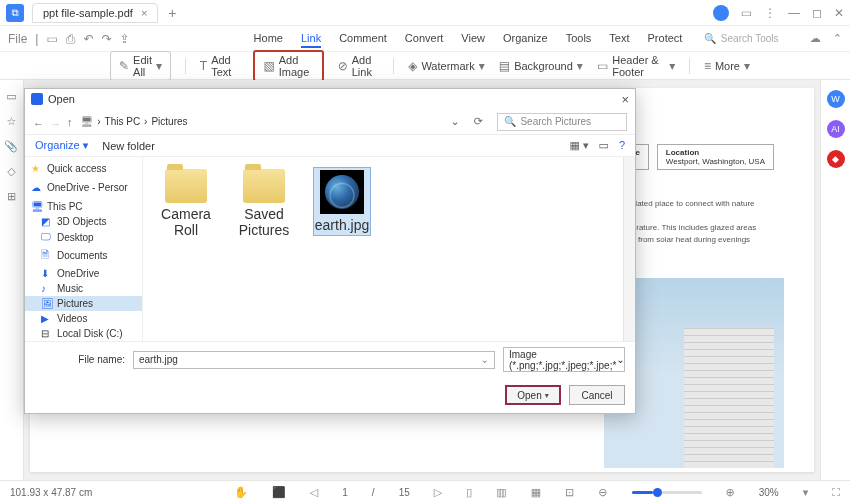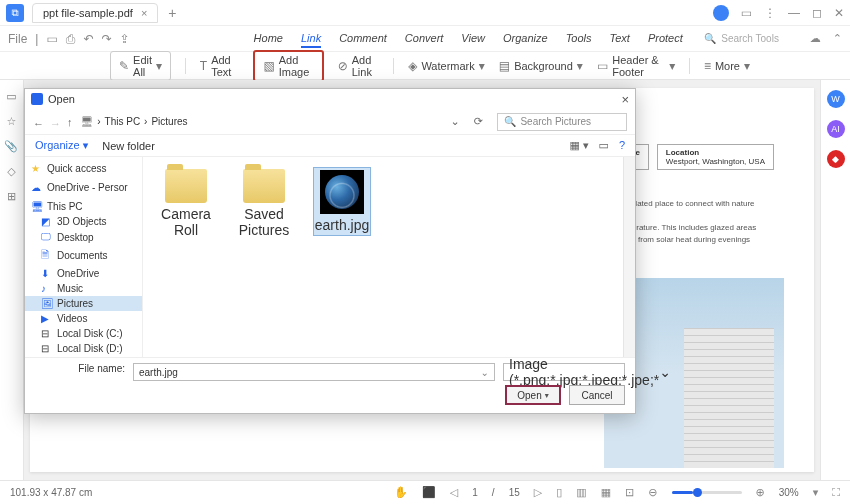--- a/index.html
+++ b/index.html
@@ -21,7 +21,7 @@
 .menubar .left { display: flex; align-items: center; gap: 8px; color: #888; }
 .menubar .left span { font-size: 12px; }
 .menubar .menu { display: flex; gap: 18px; margin-left: 120px; }
-.menubar .menu .mi { font-size: 11px; color: #444; padding: 2px 0; font-style: italic; }
+.menubar .menu .mi { font-size: 11px; color: #444; padding: 2px 0; }
 .menubar .menu .mi.active { color: #2563eb; border-bottom: 2px solid #2563eb; }
 .menubar .search { margin-left: 18px; color: #aaa; font-size: 10px; display: flex; gap: 4px; align-items: center; }
 .menubar .rightctrl { margin-left: auto; display: flex; gap: 12px; color: #888; }

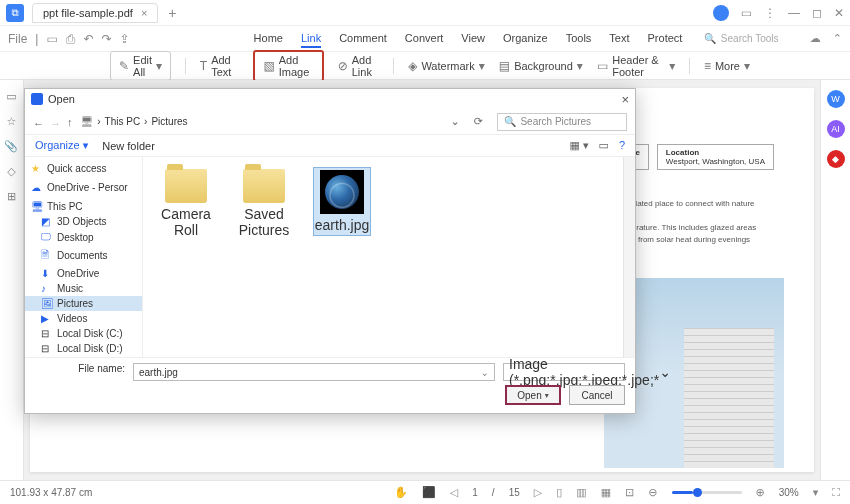--- a/index.html
+++ b/index.html
@@ -88,7 +88,7 @@
 .earth::after { content: ""; position: absolute; inset: 0; background: radial-gradient(circle at 50% 60%, transparent 40%, rgba(255,255,255,0.3) 45%, transparent 50%); }
 .scroll { width: 12px; background: #f4f4f4; border-left: 1px solid #e5e5e5; }
 .dlgbottom { padding: 5px 10px 8px; border-top: 1px solid #eee; }
-.dlgrow { display: flex; align-items: flex-start; gap: 8px; margin-bottom: 4px; }
+.dlgrow { display: flex; align-items: center; gap: 8px; margin-bottom: 13px; }
 .dlgrow label { width: 90px; text-align: right; font-size: 10px; }
 .dlgrow .finput { flex: 1; height: 18px; border: 1px solid #bbb; padding: 0 5px; font-size: 10px; display: flex; align-items: center; }
 .dlgrow .ftype { width: 122px; height: 18px; border: 1px solid #bbb; padding: 0 5px; font-size: 14px; display: flex; align-items: center; justify-content: space-between; }

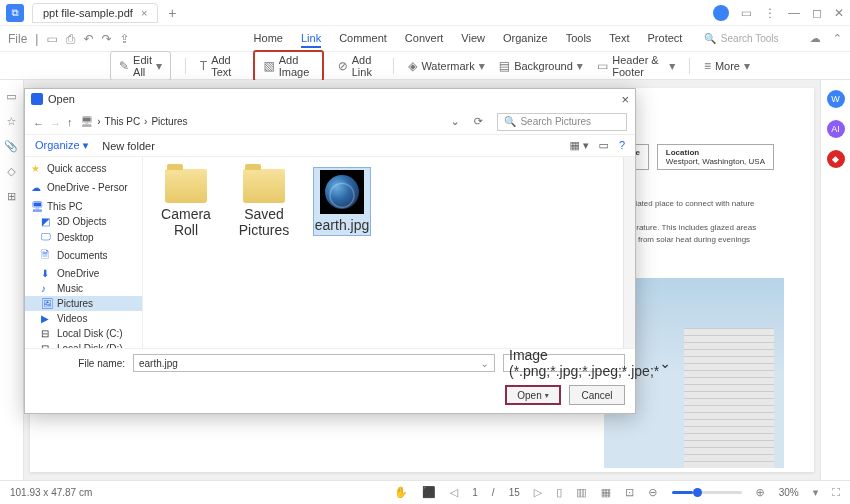--- a/index.html
+++ b/index.html
@@ -91,7 +91,7 @@
 .dlgrow { display: flex; align-items: center; gap: 8px; margin-bottom: 13px; }
 .dlgrow label { width: 90px; text-align: right; font-size: 10px; }
 .dlgrow .finput { flex: 1; height: 18px; border: 1px solid #bbb; padding: 0 5px; font-size: 10px; display: flex; align-items: center; }
-.dlgrow .ftype { width: 122px; height: 18px; border: 1px solid #bbb; padding: 0 5px; font-size: 14px; display: flex; align-items: center; justify-content: space-between; }
+.dlgrow .ftype { width: 122px; height: 25px; border: 1px solid #bbb; padding: 0 5px; font-size: 10px; display: flex; align-items: center; justify-content: space-between; }
 .dlgbtns { display: flex; justify-content: flex-end; gap: 8px; }
 .dlgbtn { width: 56px; height: 20px; border: 1px solid #aaa; background: #f4f4f4; font-size: 10px; display: flex; align-items: center; justify-content: center; }
 .dlgbtn.primary { border: 2px solid #8e2a4a; }

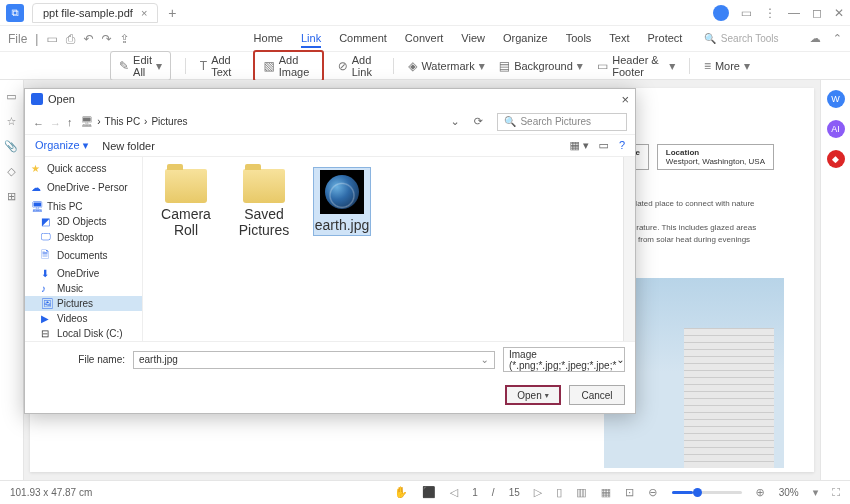--- a/index.html
+++ b/index.html
@@ -50,7 +50,7 @@
 .docpage .bldg::after { content: ""; position: absolute; right: 10px; bottom: 0; width: 90px; height: 140px; background: repeating-linear-gradient(0deg, #e8e8e8 0 6px, #ccc 6px 7px), repeating-linear-gradient(90deg, transparent 0 8px, rgba(0,0,0,0.08) 8px 9px); }
 
 
-.statusbar { position: absolute; bottom: 0; left: 0; right: 0; height: 24px; background: #fff; border-top: 1px solid #e5e5e5; display: flex; align-items: center; padding: 0 10px; gap: 14px; font-size: 10px; color: #666; }
+.statusbar { position: absolute; bottom: 0; left: 0; right: 0; height: 24px; background: #fff; border-top: 1px solid #e5e5e5; display: flex; align-items: center; padding: 0 10px; gap: 24px; font-size: 10px; color: #666; }
 .statusbar .spacer { flex: 1; }
 .statusbar .sico { color: #888; font-size: 11px; }
 .statusbar .slider { width: 70px; height: 3px; background: #ddd; border-radius: 2px; position: relative; }

